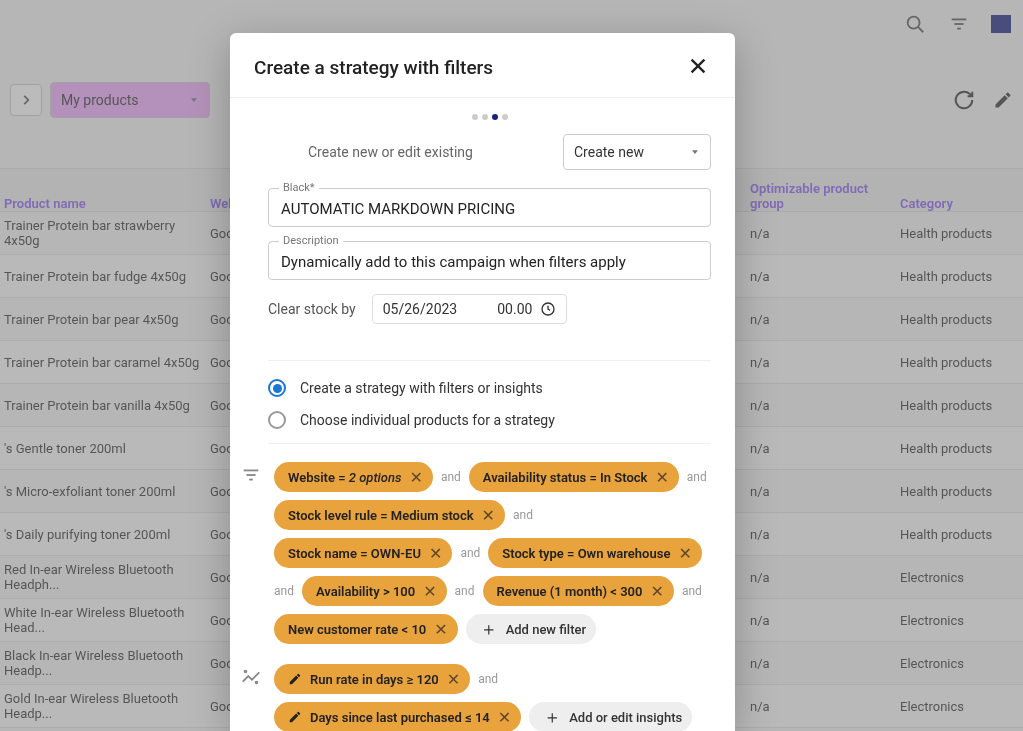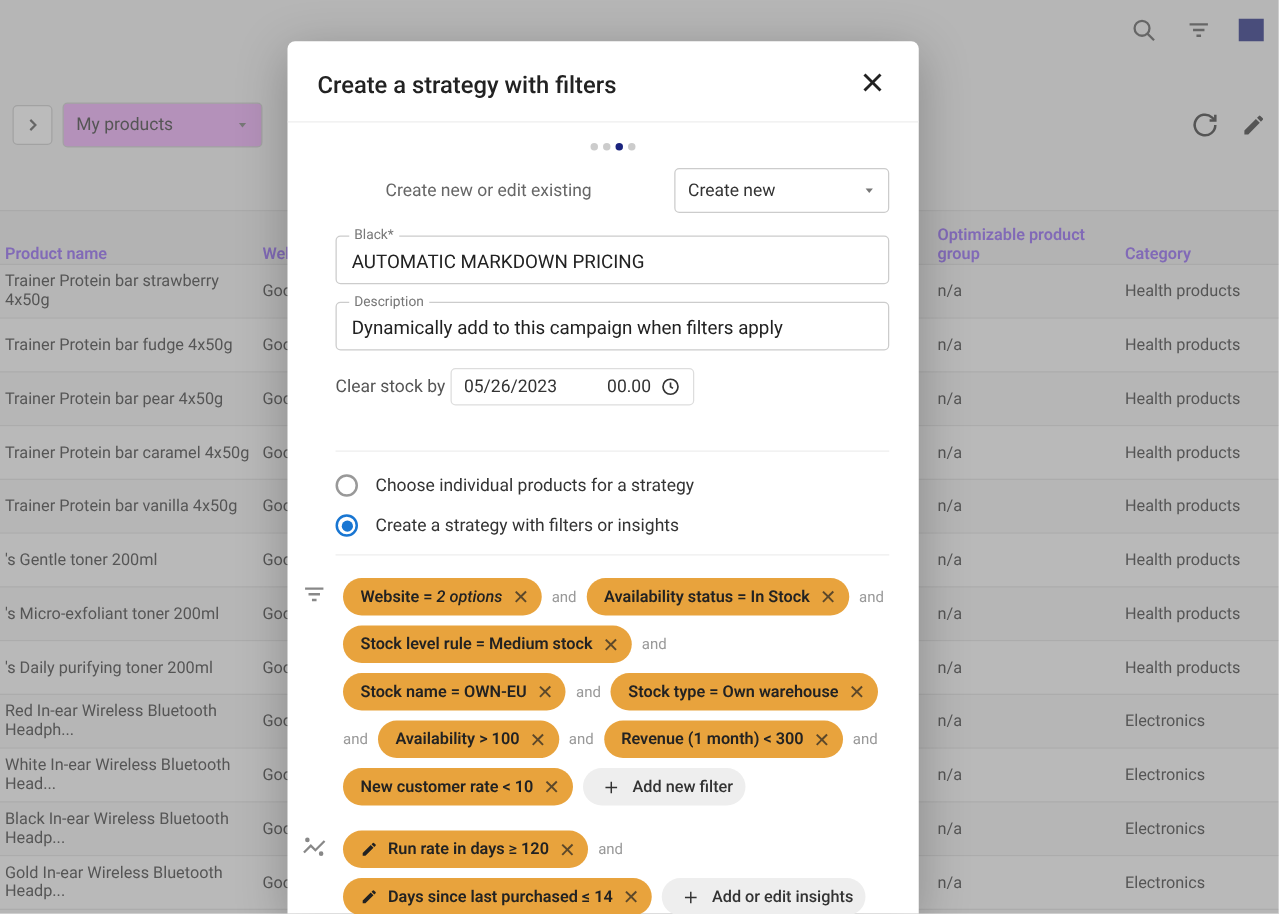--- a/index.html
+++ b/index.html
@@ -41,7 +41,7 @@
   
   .row { display: flex; align-items: center; gap: 12px; margin-bottom: 18px; }
   .label-gray { font-size: 14px; color: #666; margin-left: 40px; }
-  .select-box { margin-left: auto; width: 172px; height: 36px; border: 1px solid #ccc; border-radius: 4px; display: flex; align-items: center; justify-content: space-between; padding: 0 10px; font-size: 14px; color: #333; background: #fff; }
+  .select-box { margin-left: auto; width: 148px; height: 36px; border: 1px solid #ccc; border-radius: 4px; display: flex; align-items: center; justify-content: space-between; padding: 0 10px; font-size: 14px; color: #333; background: #fff; }
   
   .outlined { position: relative; border: 1px solid #ccc; border-radius: 4px; padding: 10px 12px 8px; margin-bottom: 14px; }
   .outlined .legend { position: absolute; top: -8px; left: 10px; background: #fff; padding: 0 4px; font-size: 11px; color: #777; }

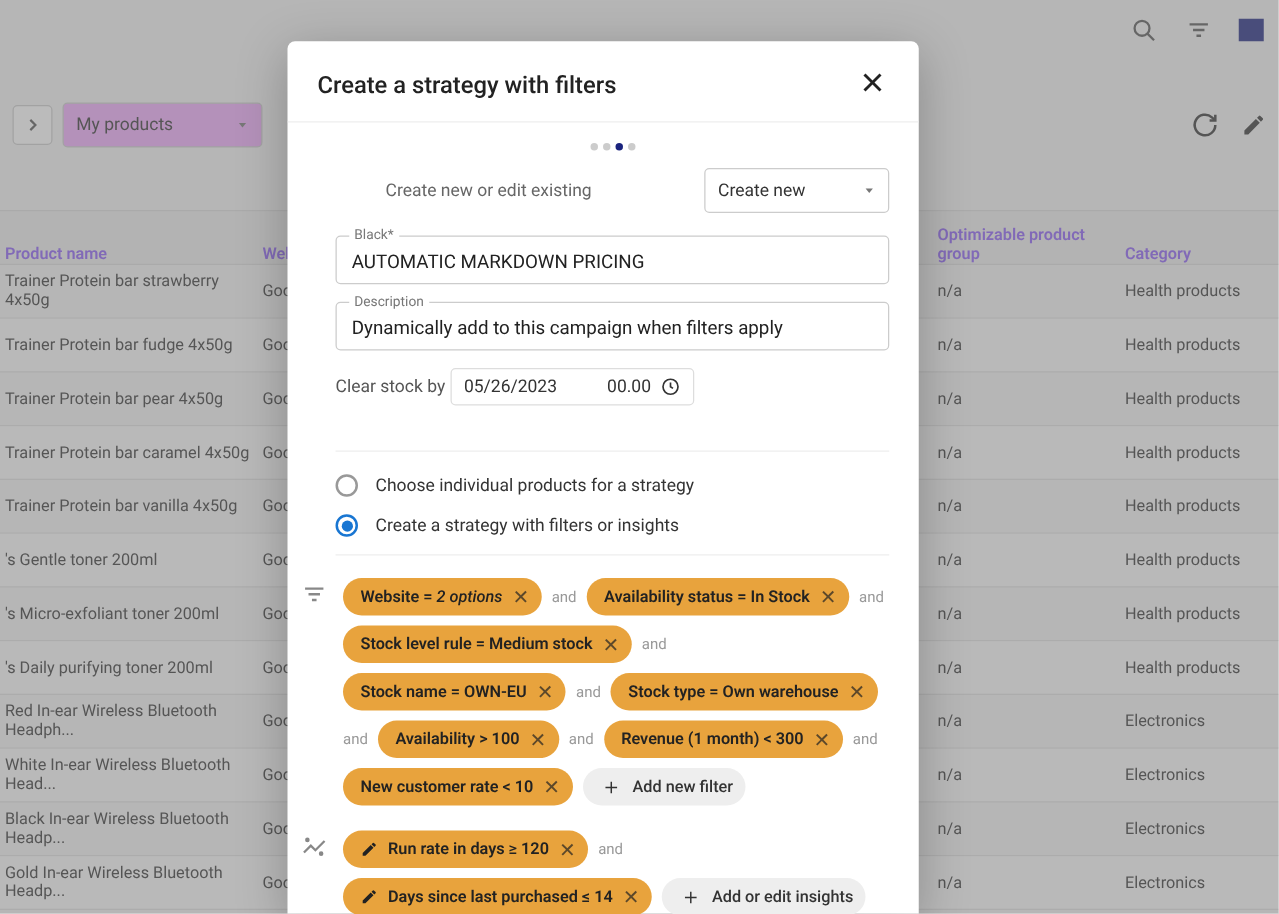--- a/index.html
+++ b/index.html
@@ -47,7 +47,7 @@
   .outlined .legend { position: absolute; top: -8px; left: 10px; background: #fff; padding: 0 4px; font-size: 11px; color: #777; }
   .outlined input { border: none; outline: none; width: 100%; font-size: 15px; color: #222; }
   
-  .clear-row { display: flex; align-items: center; gap: 4px; font-size: 14px; color: #555; margin-bottom: 36px; }
+  .clear-row { display: flex; align-items: center; gap: 16px; font-size: 14px; color: #555; margin-bottom: 36px; }
   .date-box { border: 1px solid #ddd; border-radius: 4px; padding: 6px 10px; display: flex; align-items: center; gap: 40px; font-size: 14px; color: #333; }
   
   .divider { height: 1px; background: #eee; margin: 8px 0 18px; }

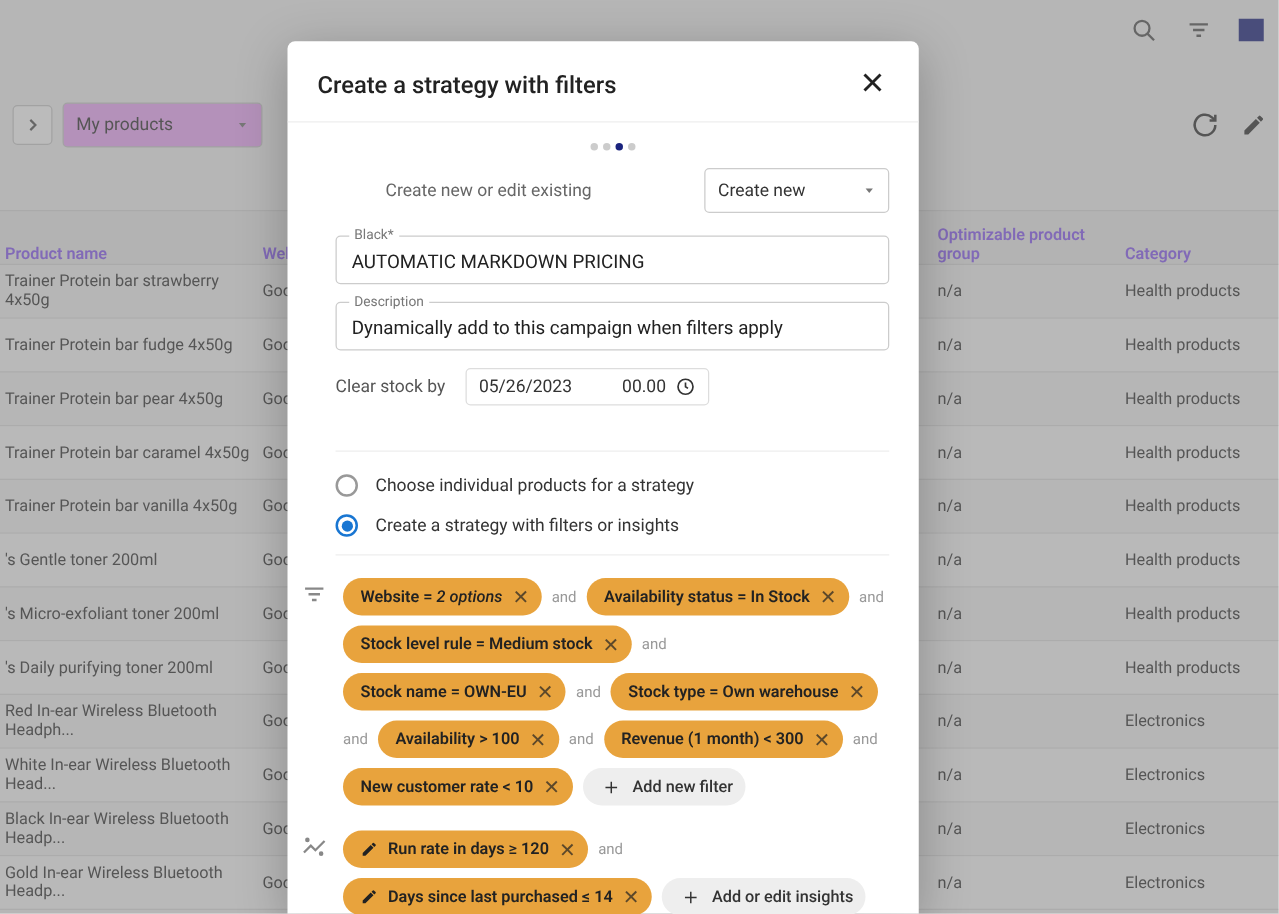--- a/index.html
+++ b/index.html
@@ -259,12 +259,12 @@
     <div class="divider"></div>
 
     <div class="radio-row">
+      <div class="radio checked"></div>
+      <span>Create a strategy with filters or insights</span>
+    </div>
+    <div class="radio-row">
       <div class="radio"></div>
       <span>Choose individual products for a strategy</span>
-    </div>
-    <div class="radio-row">
-      <div class="radio checked"></div>
-      <span>Create a strategy with filters or insights</span>
     </div>
 
     <div class="divider"></div>

